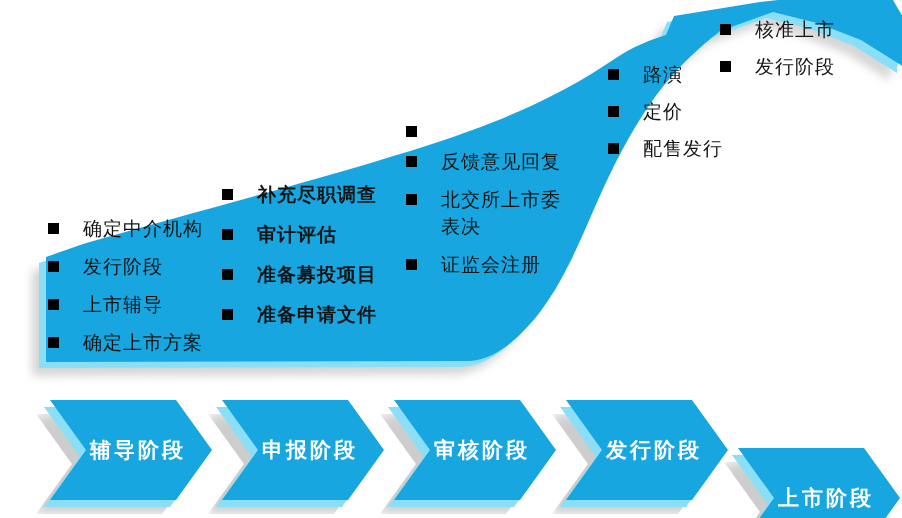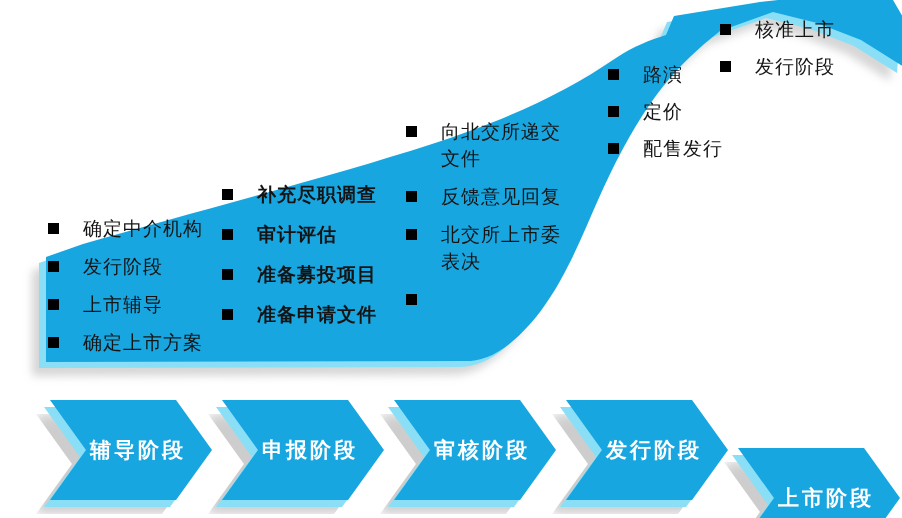--- a/index.html
+++ b/index.html
@@ -111,7 +111,6 @@
   <ul id="col-3" class="col">
       <li>
         <span class="sq"></span>
-        <span class="t">向北交所递交文件</span>
       </li>
       <li>
         <span class="sq"></span>

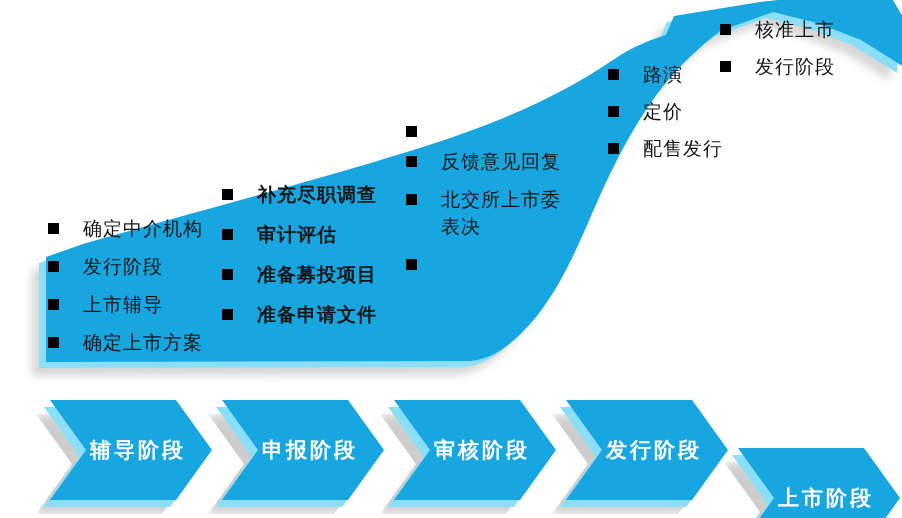--- a/index.html
+++ b/index.html
@@ -122,6 +122,7 @@
       </li>
       <li>
         <span class="sq"></span>
+        <span class="t">证监会注册</span>
       </li>
     </ul>
   <ul id="col-4" class="col">

